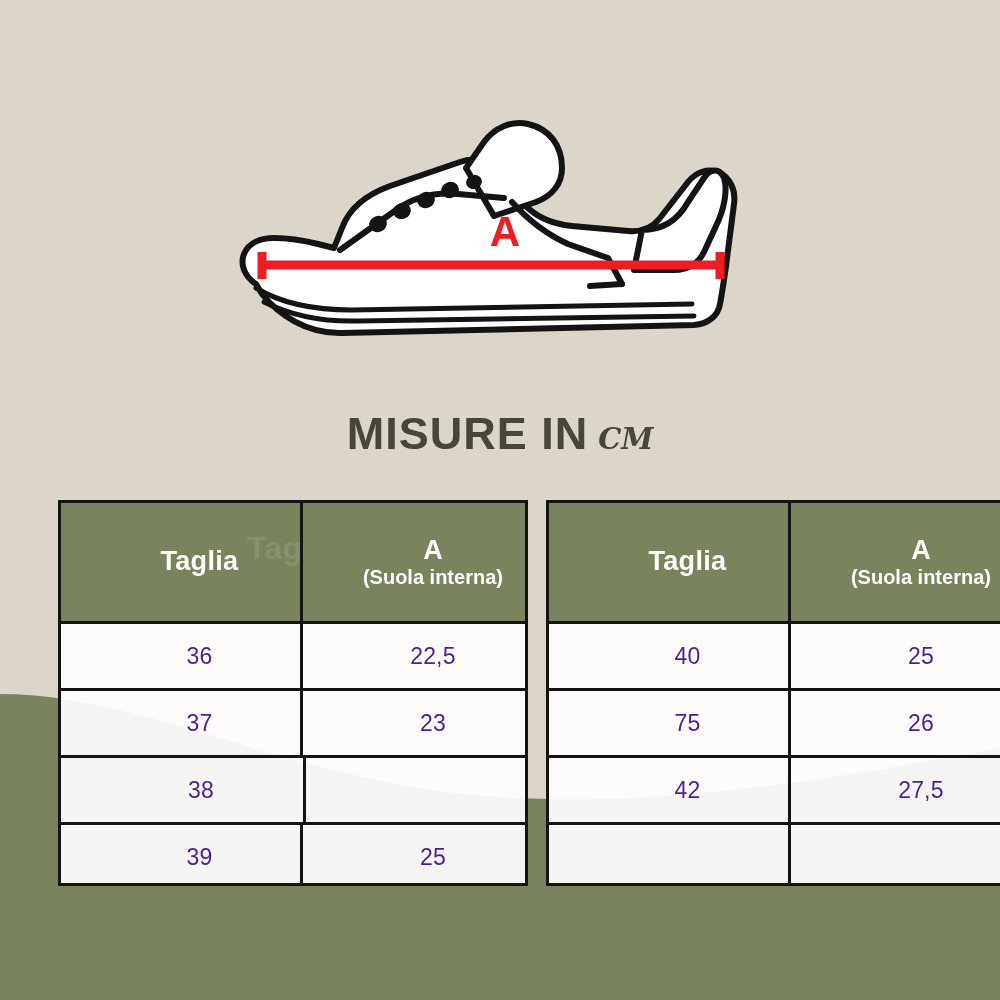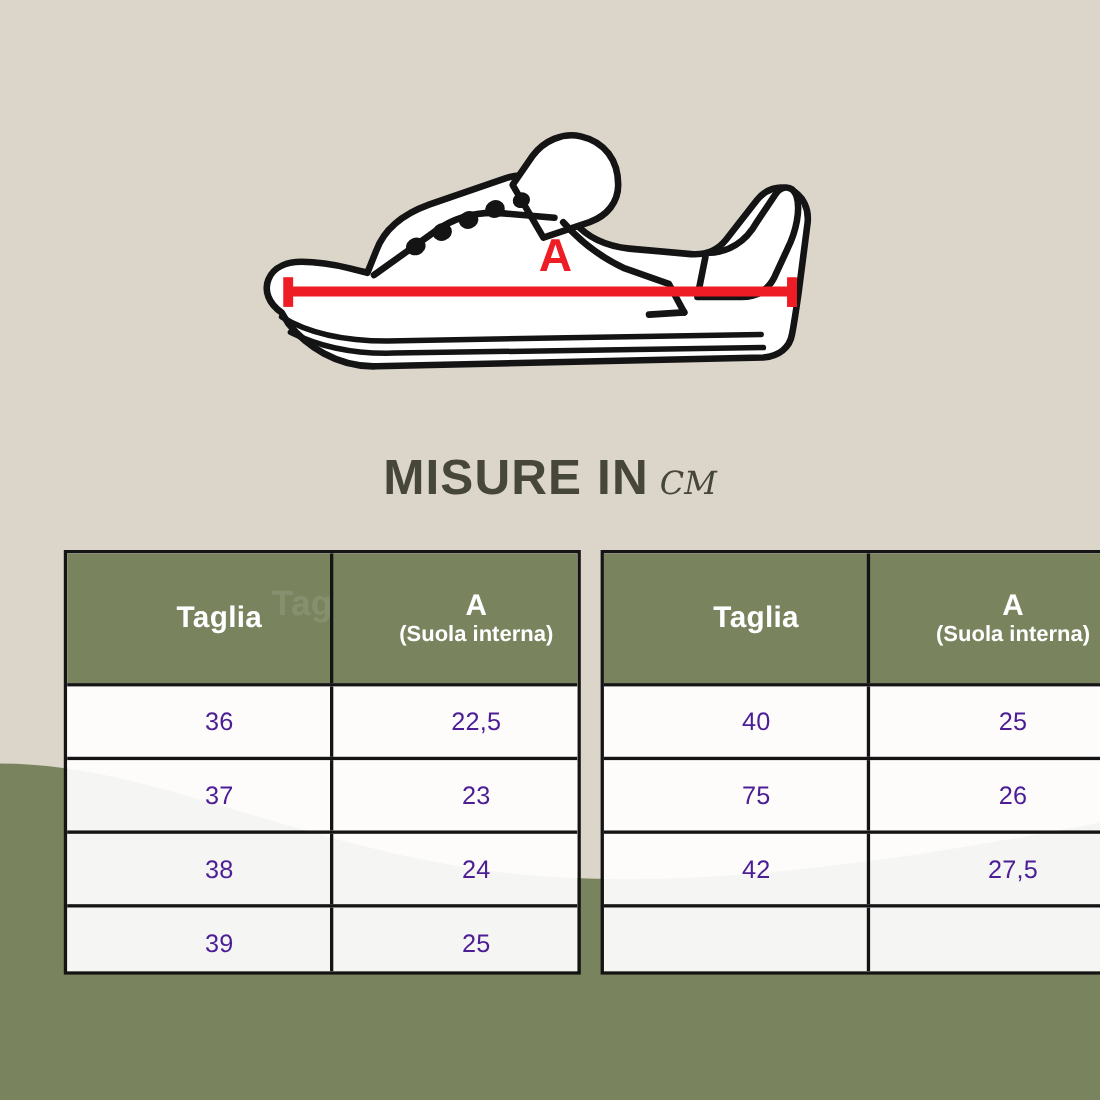--- a/index.html
+++ b/index.html
@@ -64,7 +64,7 @@
   .title .unit {
     font-family: "DejaVu Serif", serif;
     font-style: italic;
-    font-weight: 400;
+    font-weight: 700;
     font-size: 42px;
     font-variant: small-caps;
     letter-spacing: 0px;

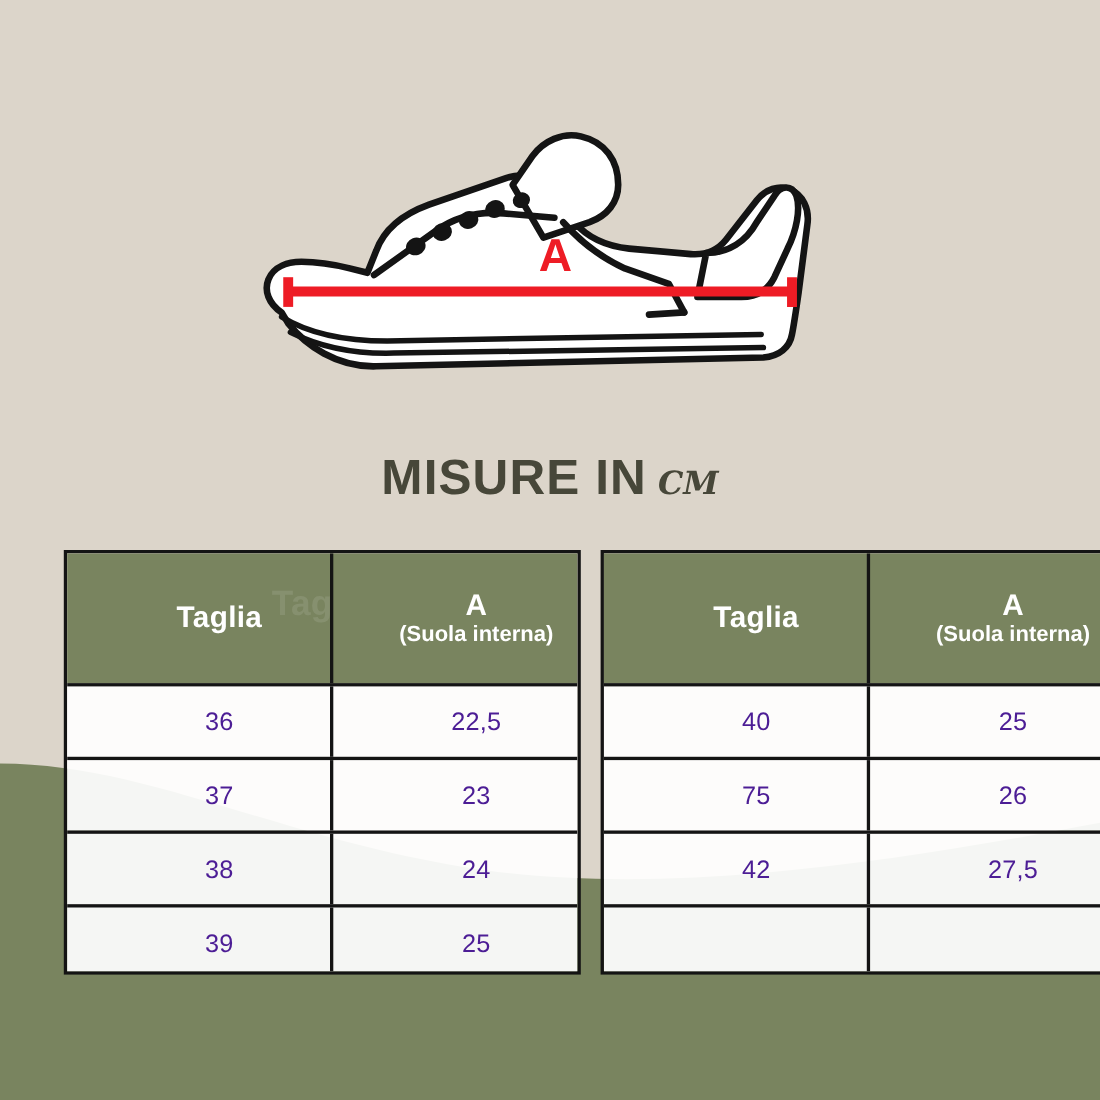--- a/index.html
+++ b/index.html
@@ -270,9 +270,6 @@
       <div class="cell col-size">
         <span class="cell-val">38</span>
       </div>
-      <div class="cell col-meas">
-        <span class="cell-val">24</span>
-      </div>
     </div>
 
     <div class="trow datarow">

